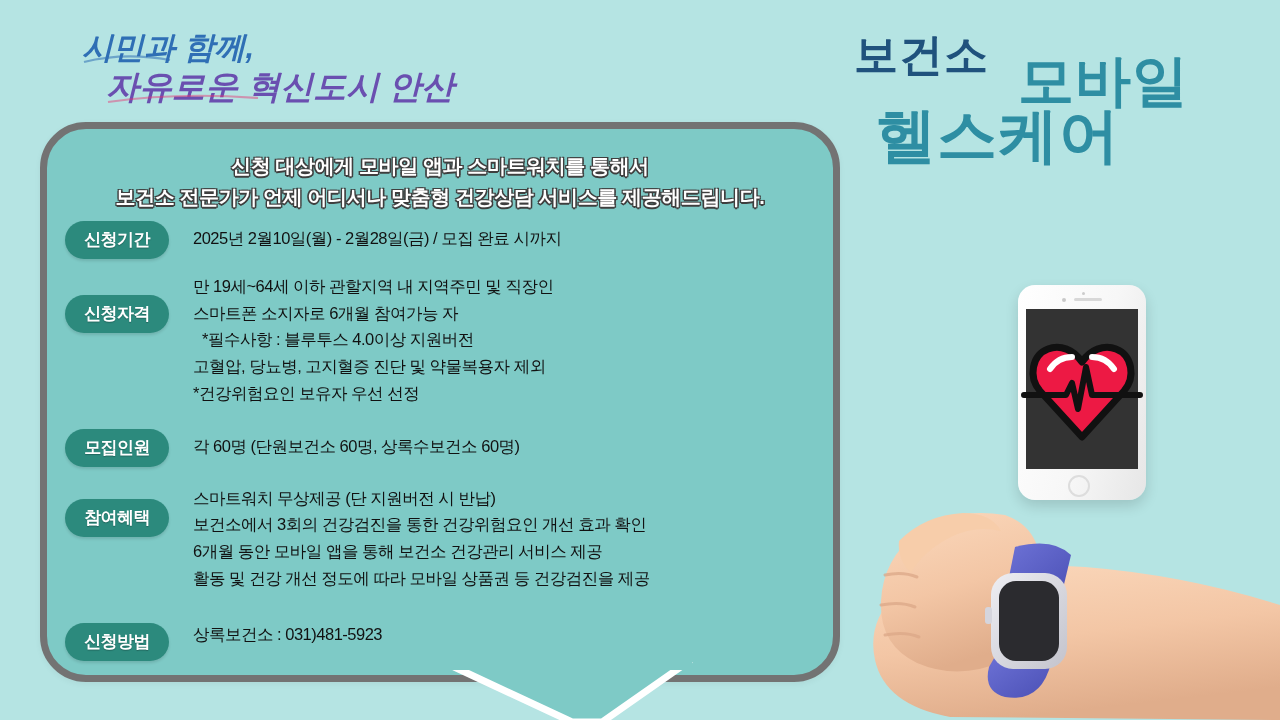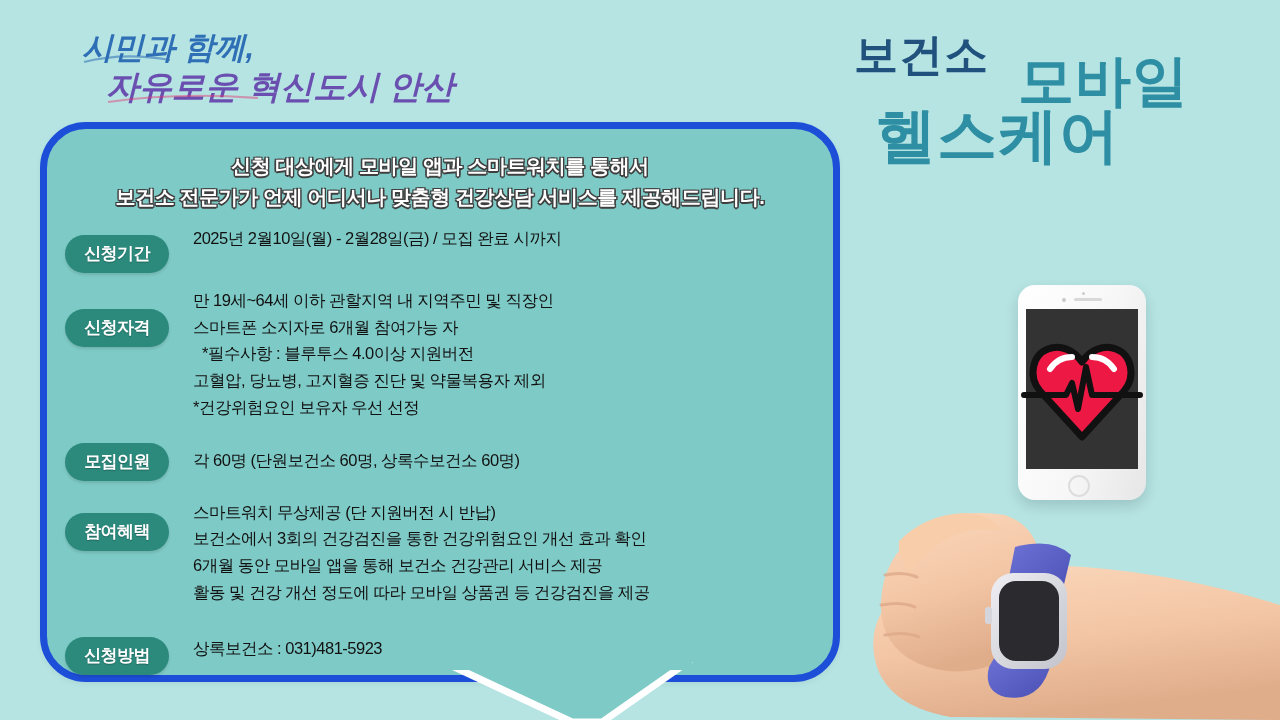--- a/index.html
+++ b/index.html
@@ -29,7 +29,7 @@
     position:absolute; left:40px; top:122px;
     width:800px; height:560px;
     background:#7ecac6;
-    border:7px solid #1d4ed8;
+    border:7px solid #737373;
     border-radius:46px;
     box-shadow:0 2px 6px rgba(0,0,0,.05);
   }

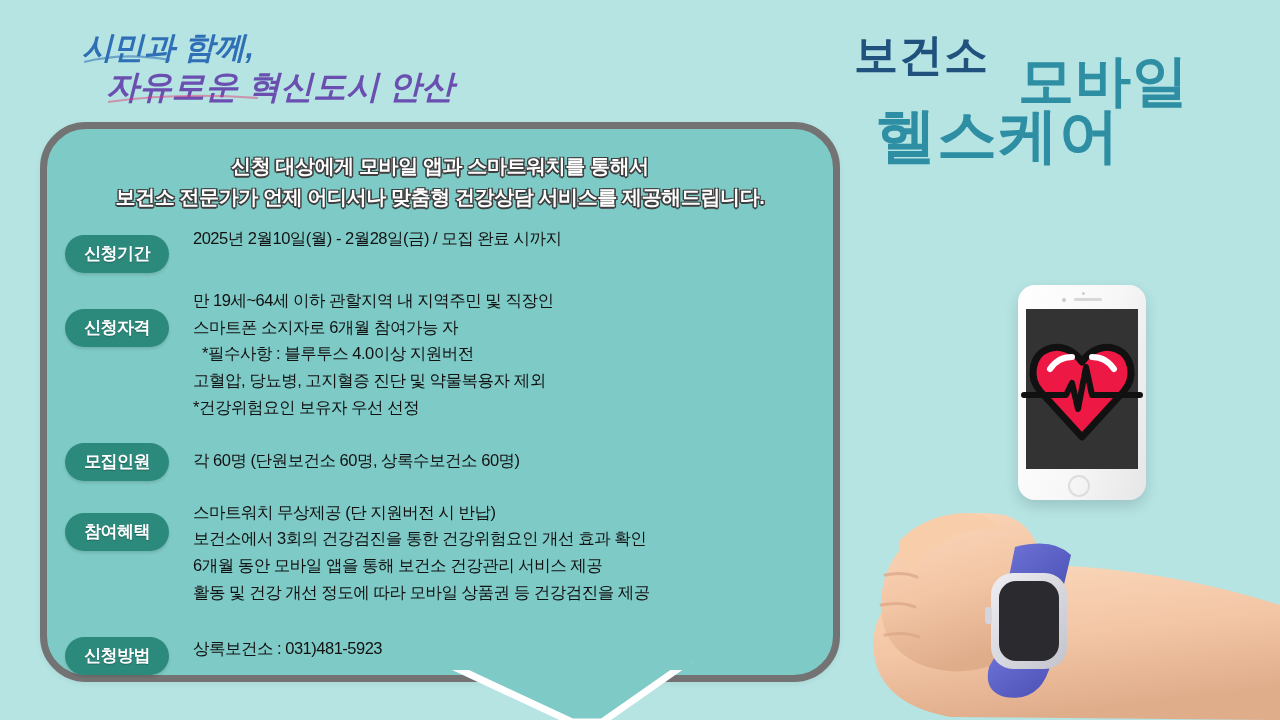--- a/index.html
+++ b/index.html
@@ -97,7 +97,7 @@
   .info-body .ln.indent { padding-left:9px; }
 
   
-  .row-period   .pill-wrap { padding-top:0px;margin-top:14px; }
+  .row-period   .pill-wrap { padding-top:0px; }
   .row-qualify  .pill-wrap { padding-top:26px; }
   .row-quota    .pill-wrap { padding-top:0px; }
   .row-benefit  .pill-wrap { padding-top:18px; }

